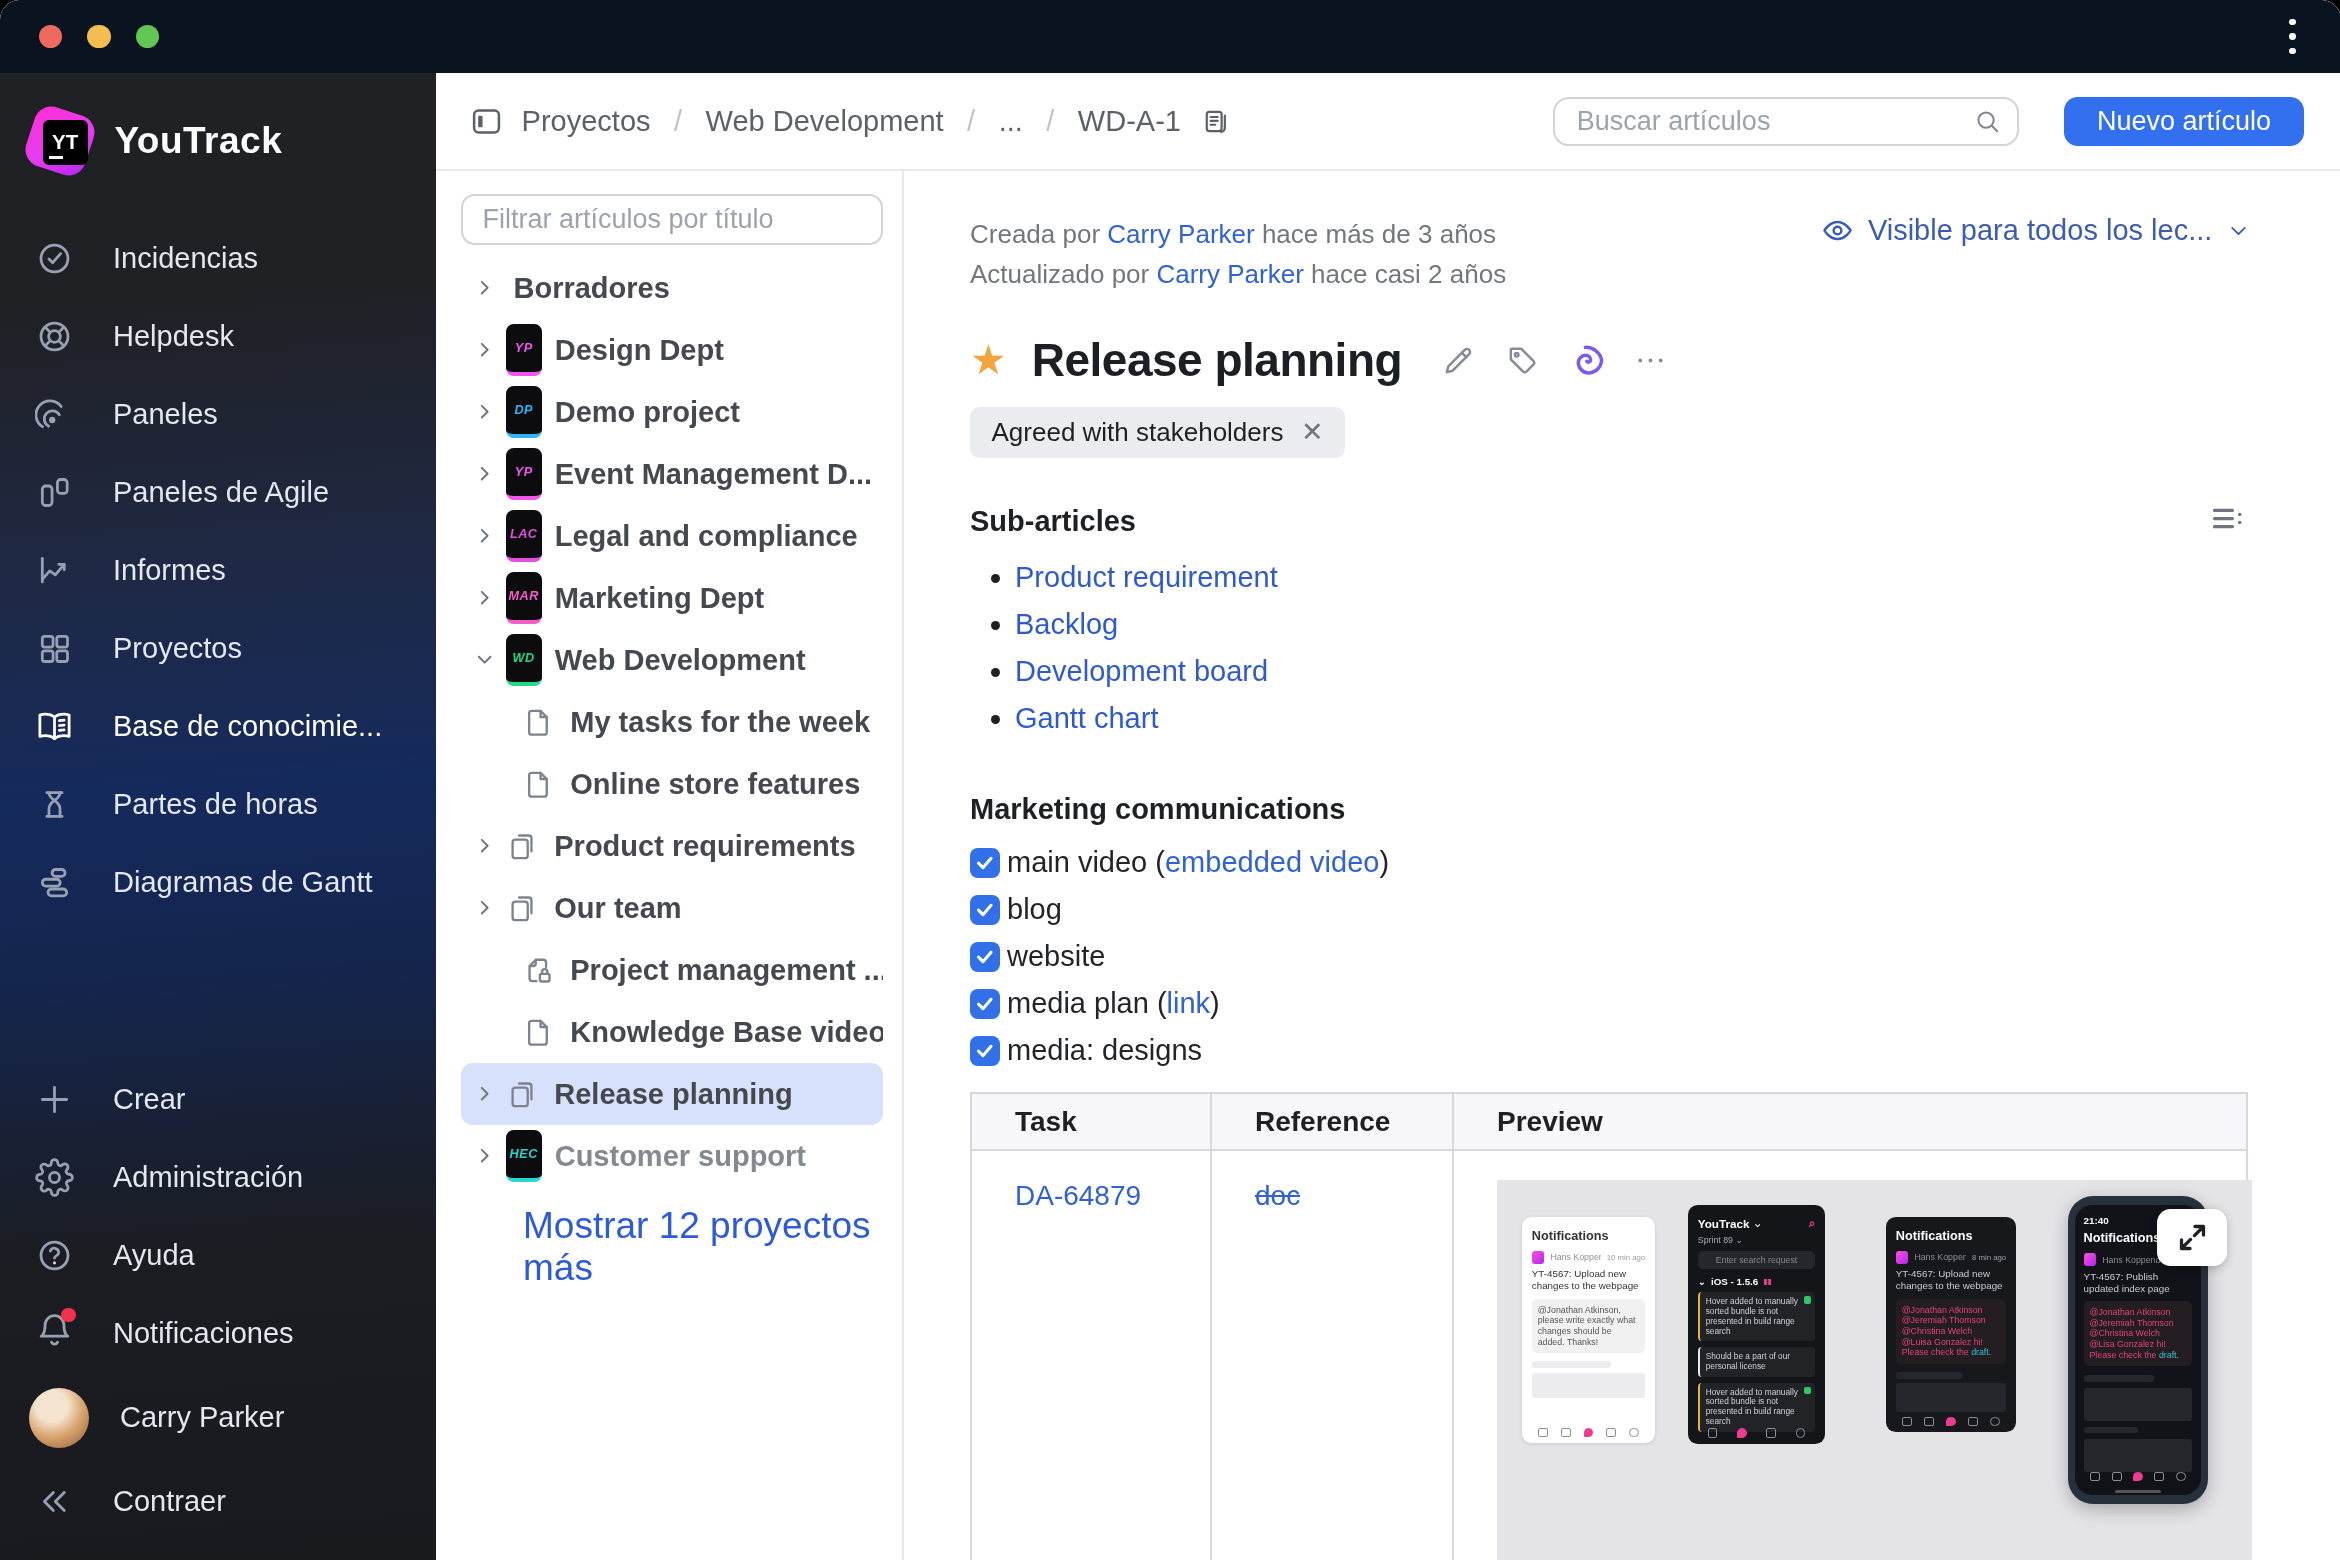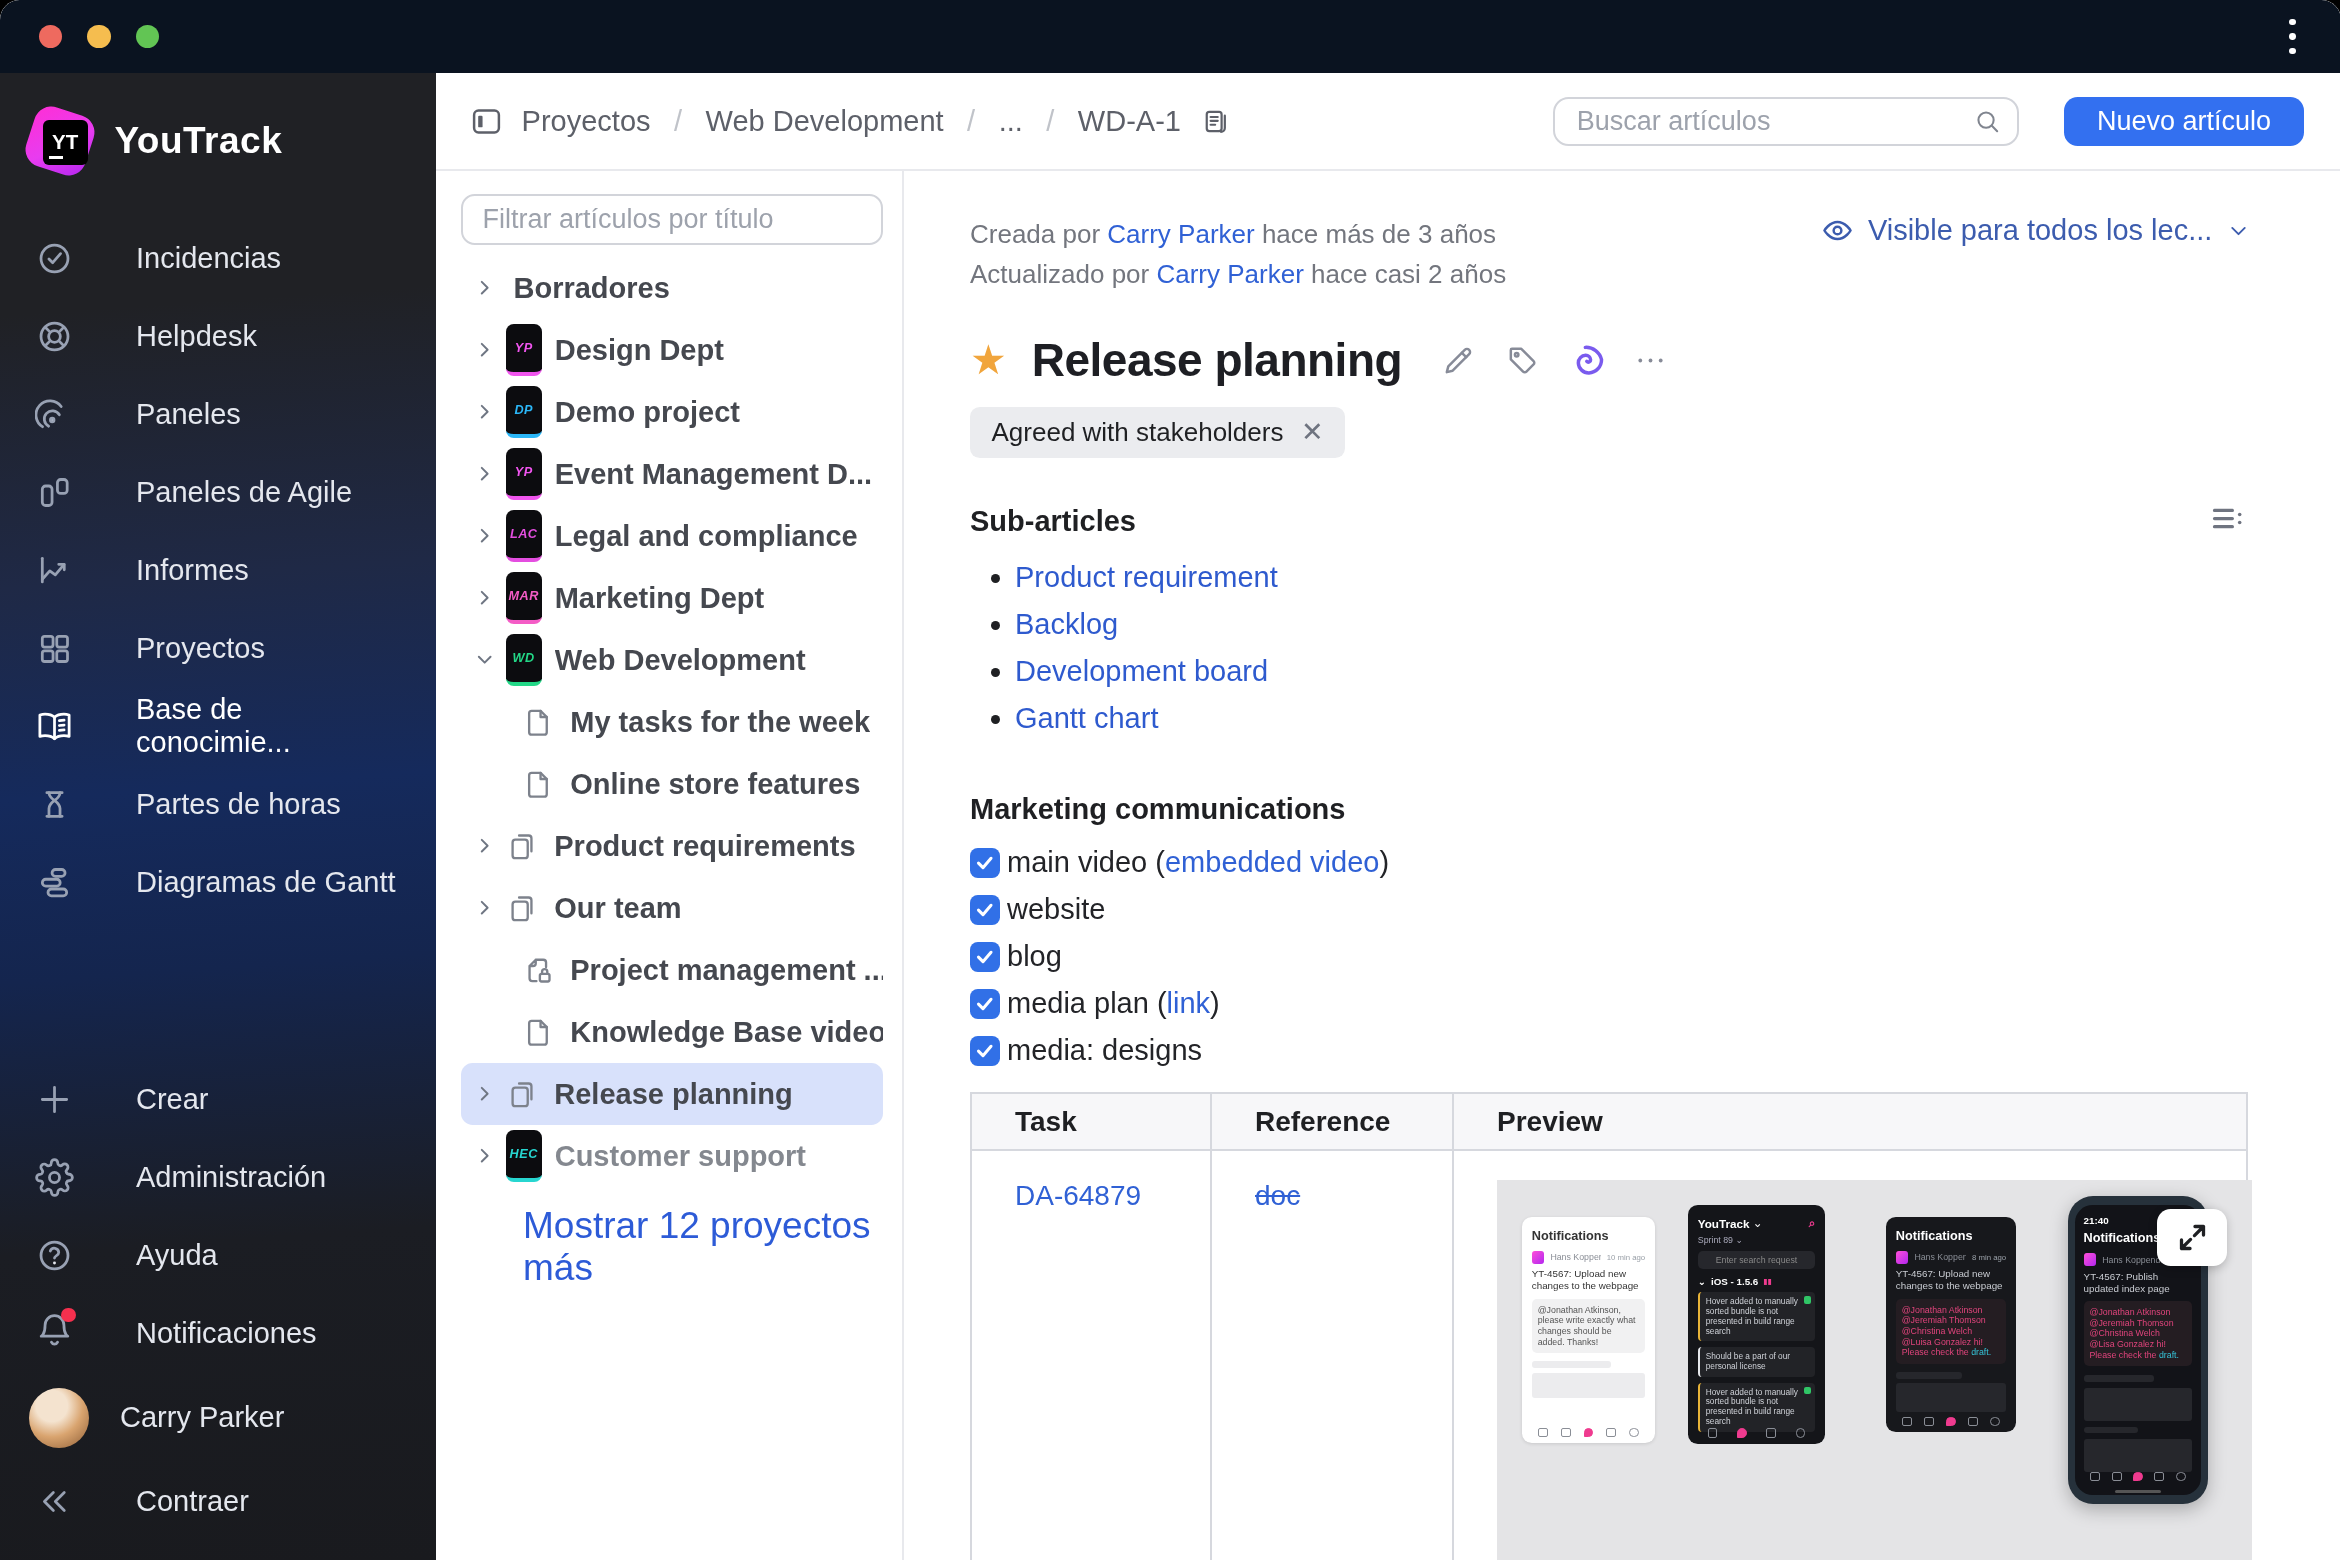--- a/index.html
+++ b/index.html
@@ -33,7 +33,7 @@
                 display:flex; align-items:center; justify-content:center; }
   .logo-badge::after { content:""; position:absolute; left:6.8px; bottom:5.9px; width:13.7px; height:2.9px; background:#fff; }
   .logo-text { color:#fff; font-size:37px; font-weight:700; letter-spacing:0.5px; }
-  .nav-item { display:flex; align-items:center; gap:62px; height:78px; padding:0 35px;
+  .nav-item { display:flex; align-items:center; gap:39px; height:78px; padding:0 35px;
               font-size:29px; color:#e4e7ee; cursor:pointer; }
   .nav-item svg { width:39px; height:39px; stroke:#98a1b3; fill:none; stroke-width:1.7;
                   stroke-linecap:round; stroke-linejoin:round; flex:0 0 39px; }

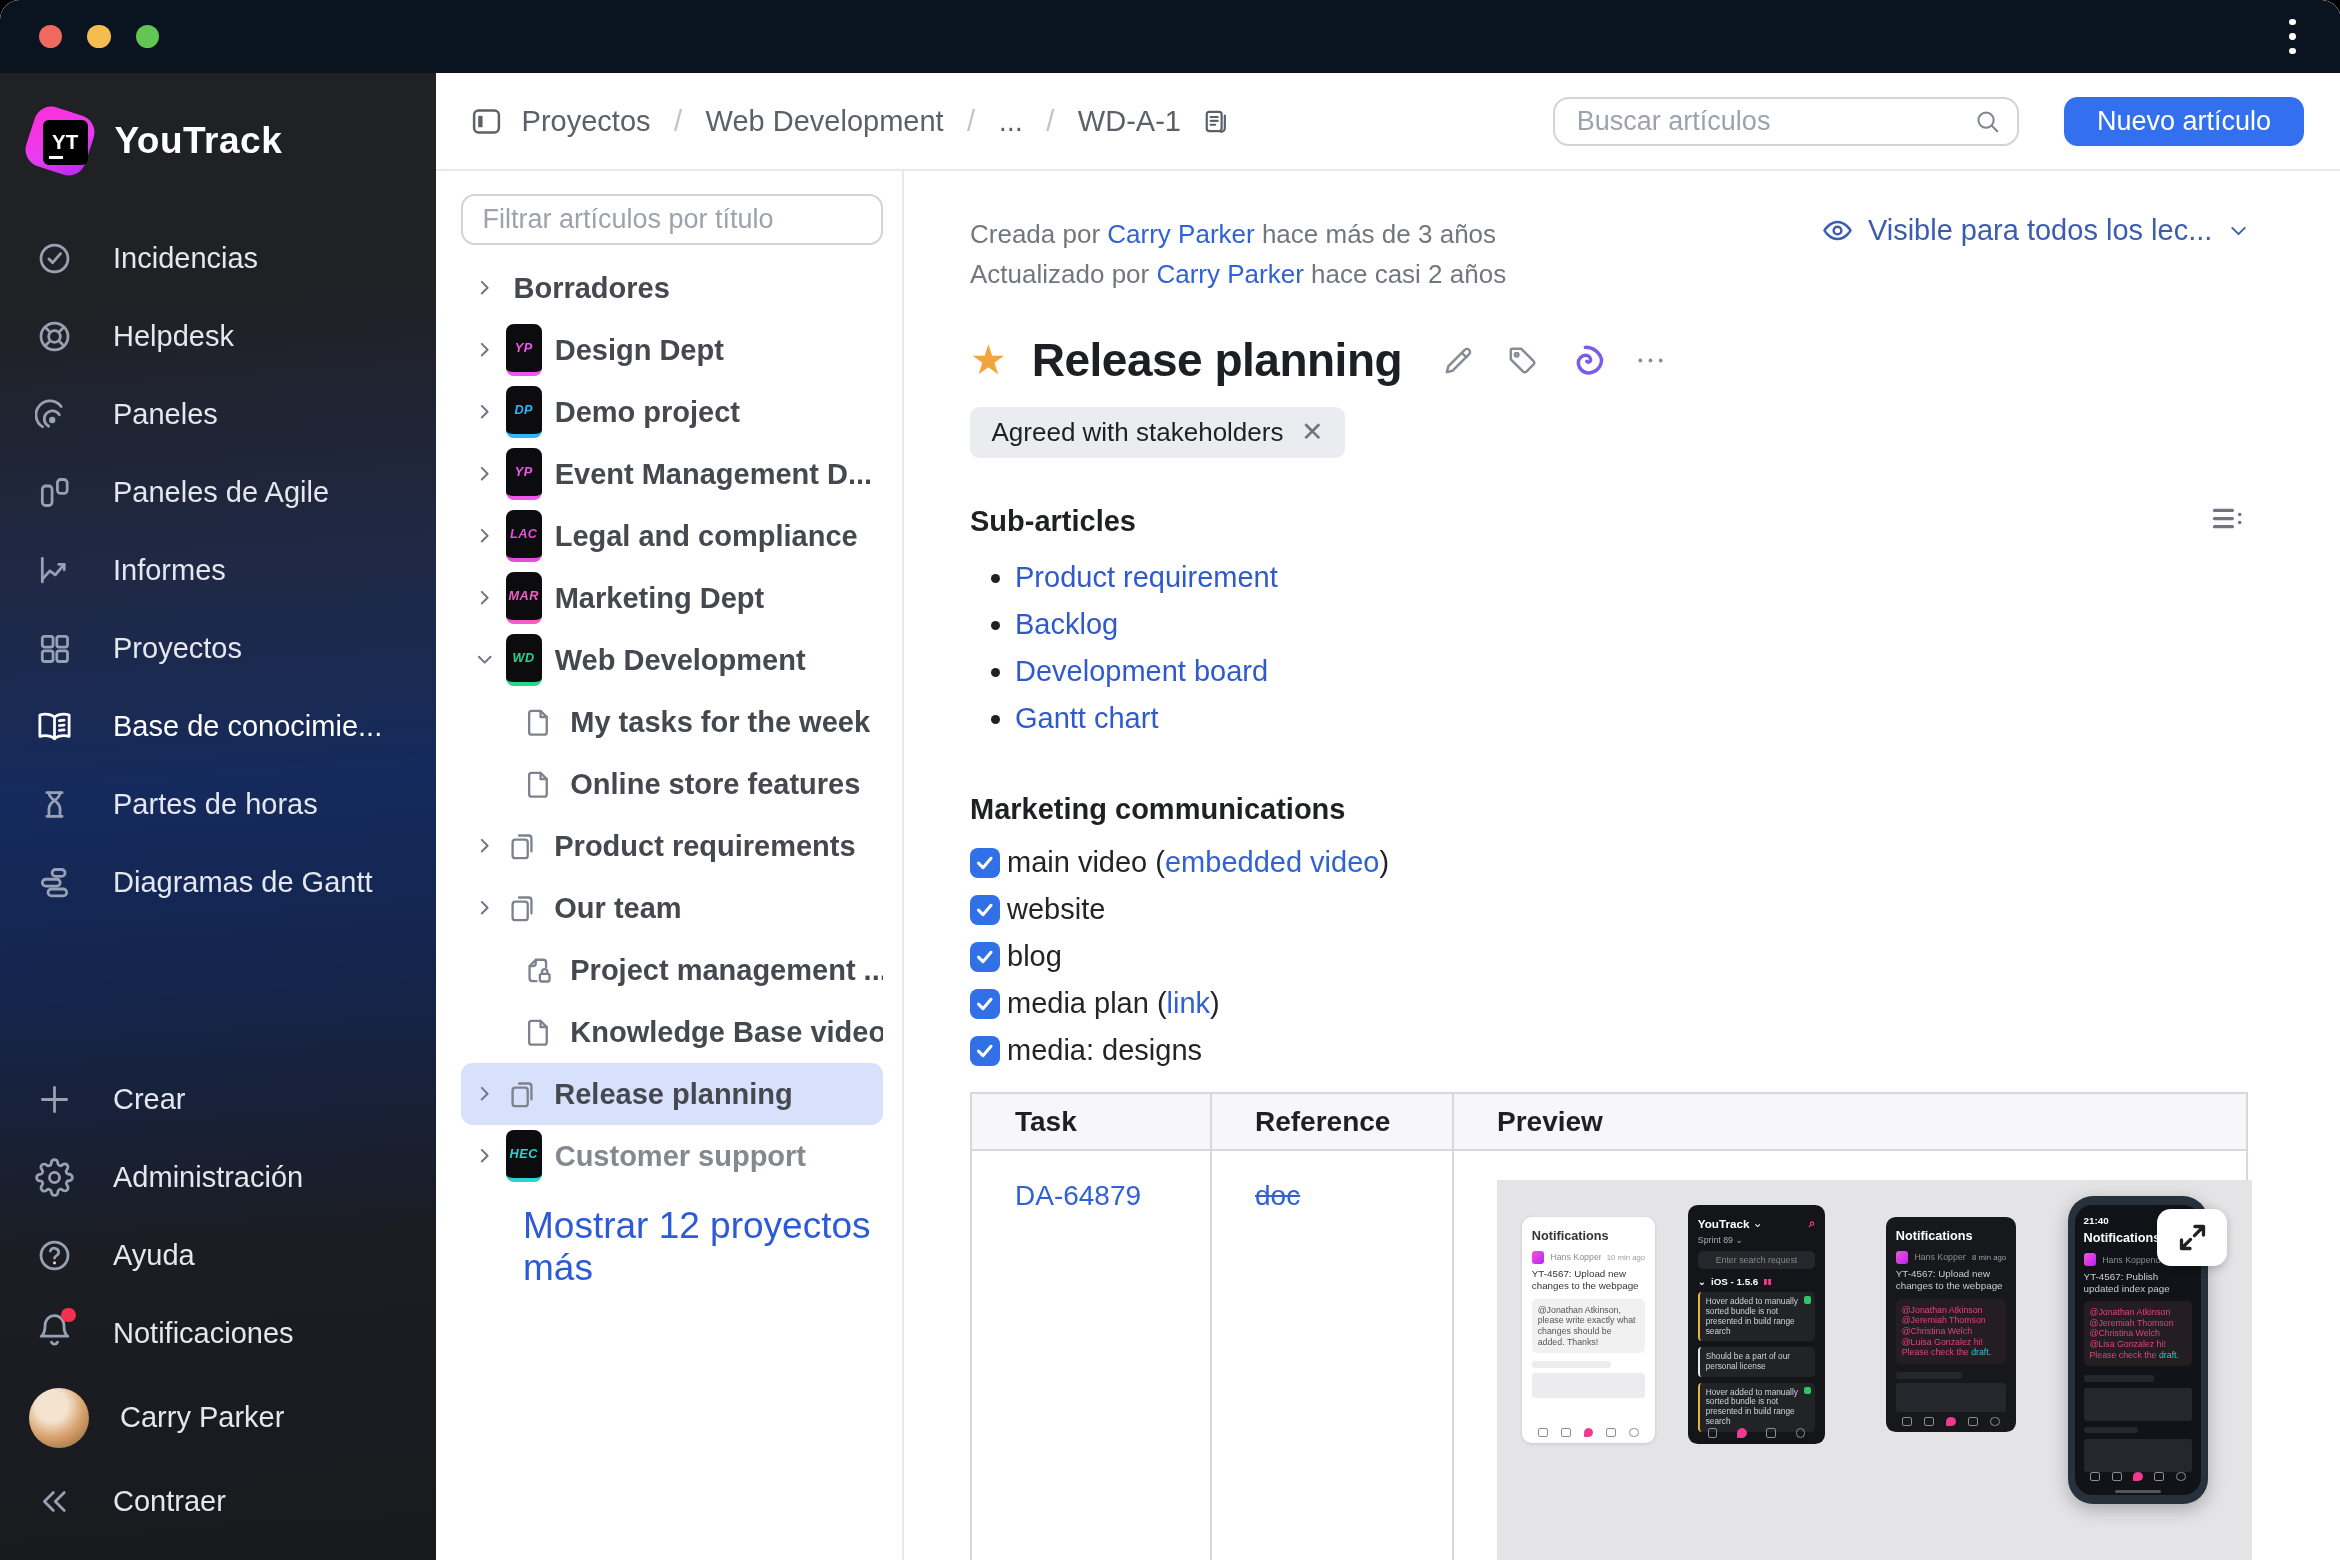--- a/index.html
+++ b/index.html
@@ -605,7 +605,7 @@
                     <path d="M5 12.5l5 5 9-10.5"></path>
                   </svg>
                 </span>
-              <span><span>website</span></span>
+              <span><span>blog</span></span>
             </div>
             <div class="check-row">
               <span class="checkbox">
@@ -613,7 +613,7 @@
                     <path d="M5 12.5l5 5 9-10.5"></path>
                   </svg>
                 </span>
-              <span><span>blog</span></span>
+              <span><span>website</span></span>
             </div>
             <div class="check-row">
               <span class="checkbox">

